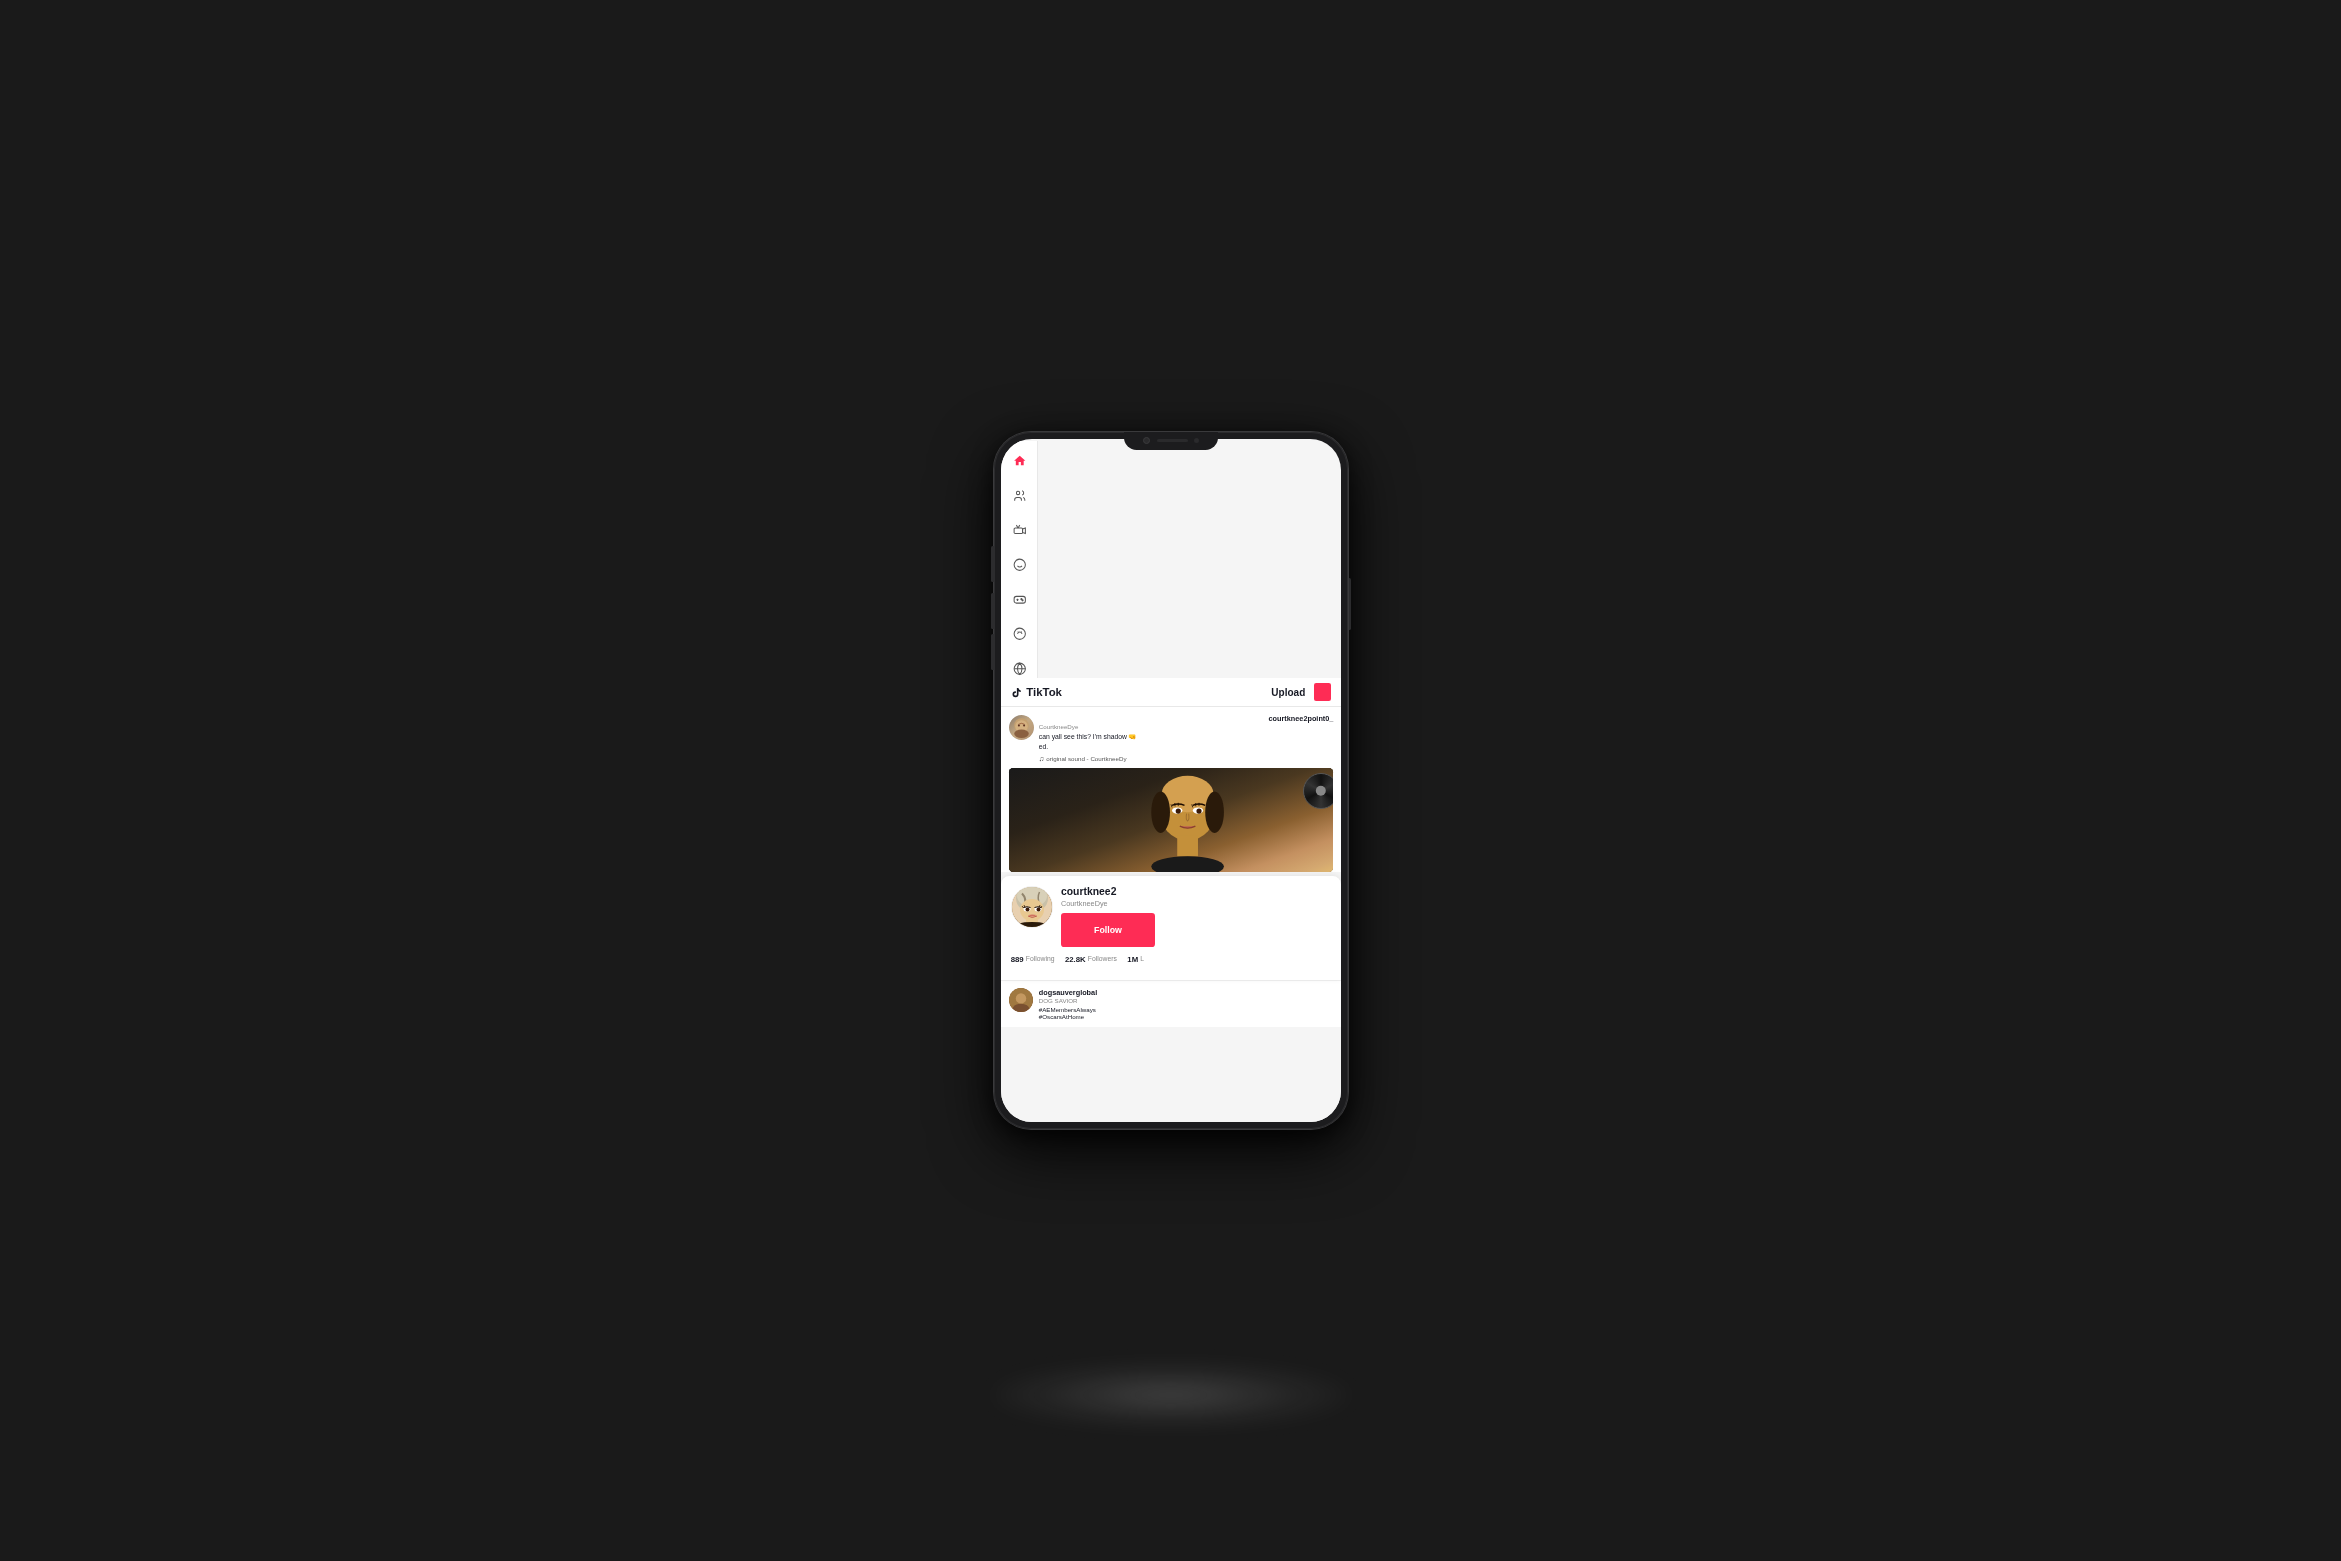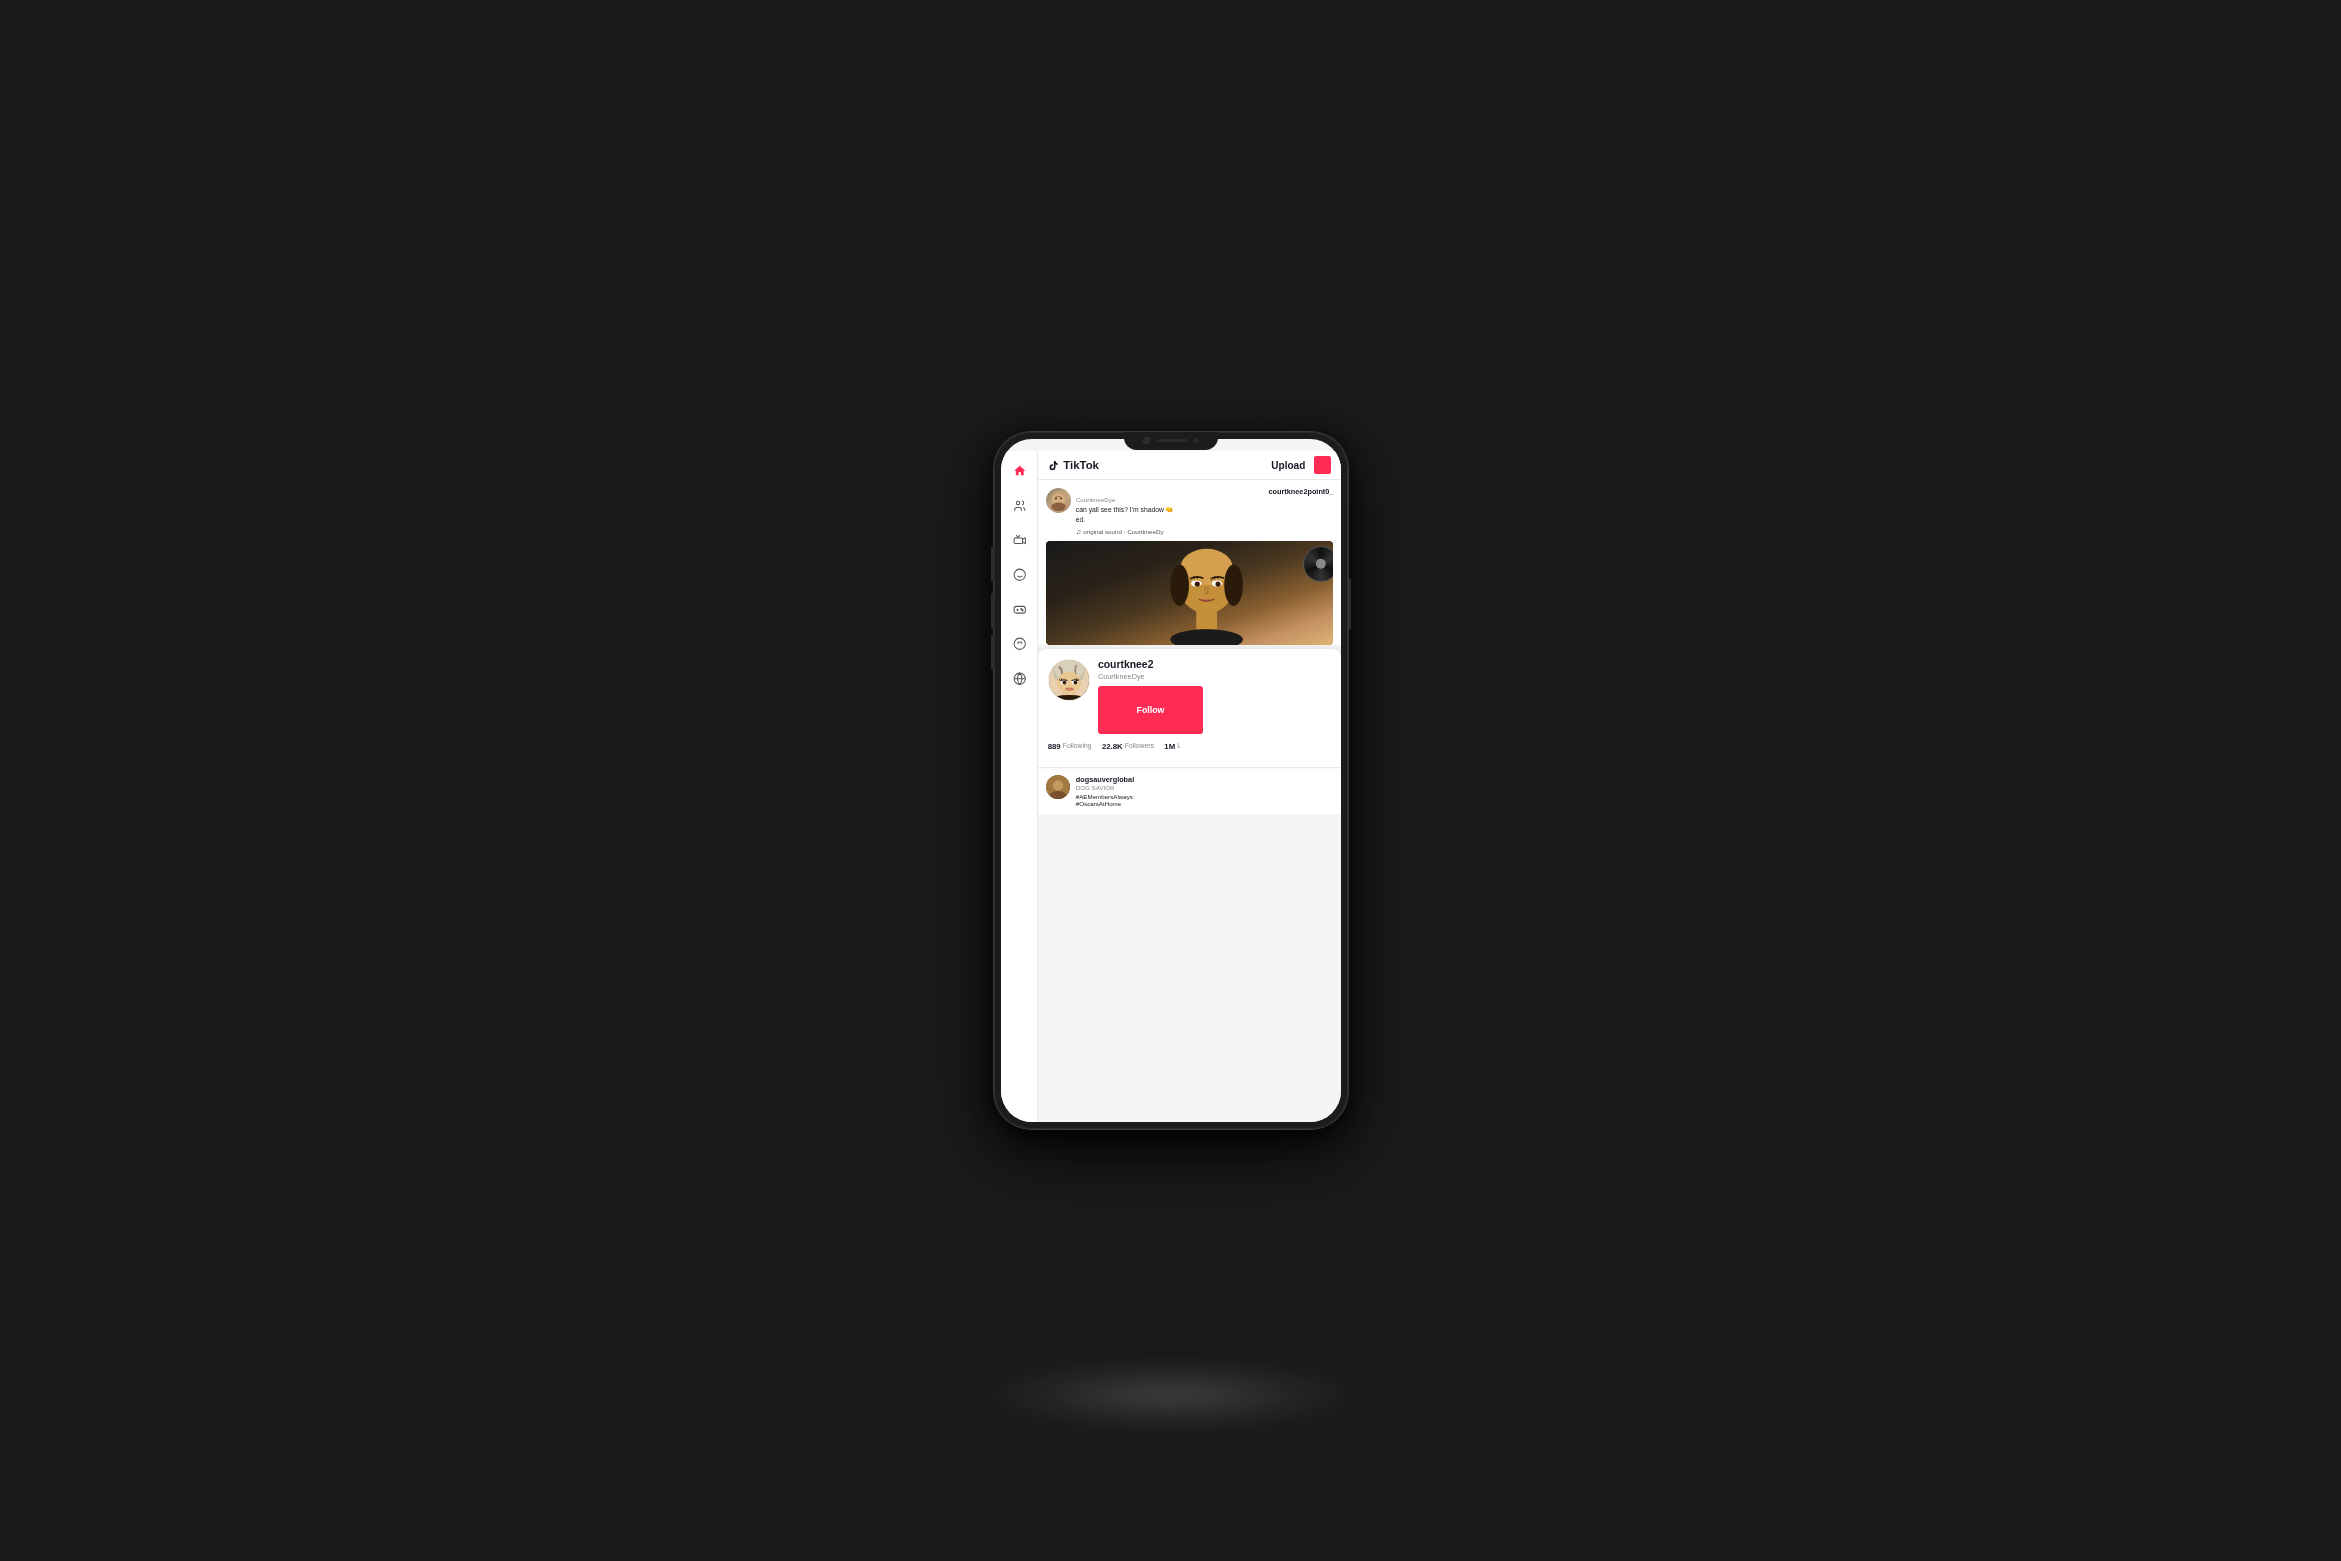--- a/index.html
+++ b/index.html
@@ -127,9 +127,9 @@
     .app-content {
       flex: 1;
       display: flex;
-      flex-direction: row;
-      overflow: hidden;
-      margin-top: 12px;
+      flex-direction: column;
+      overflow: hidden;
+      margin-top: 2px;
     }
 
     

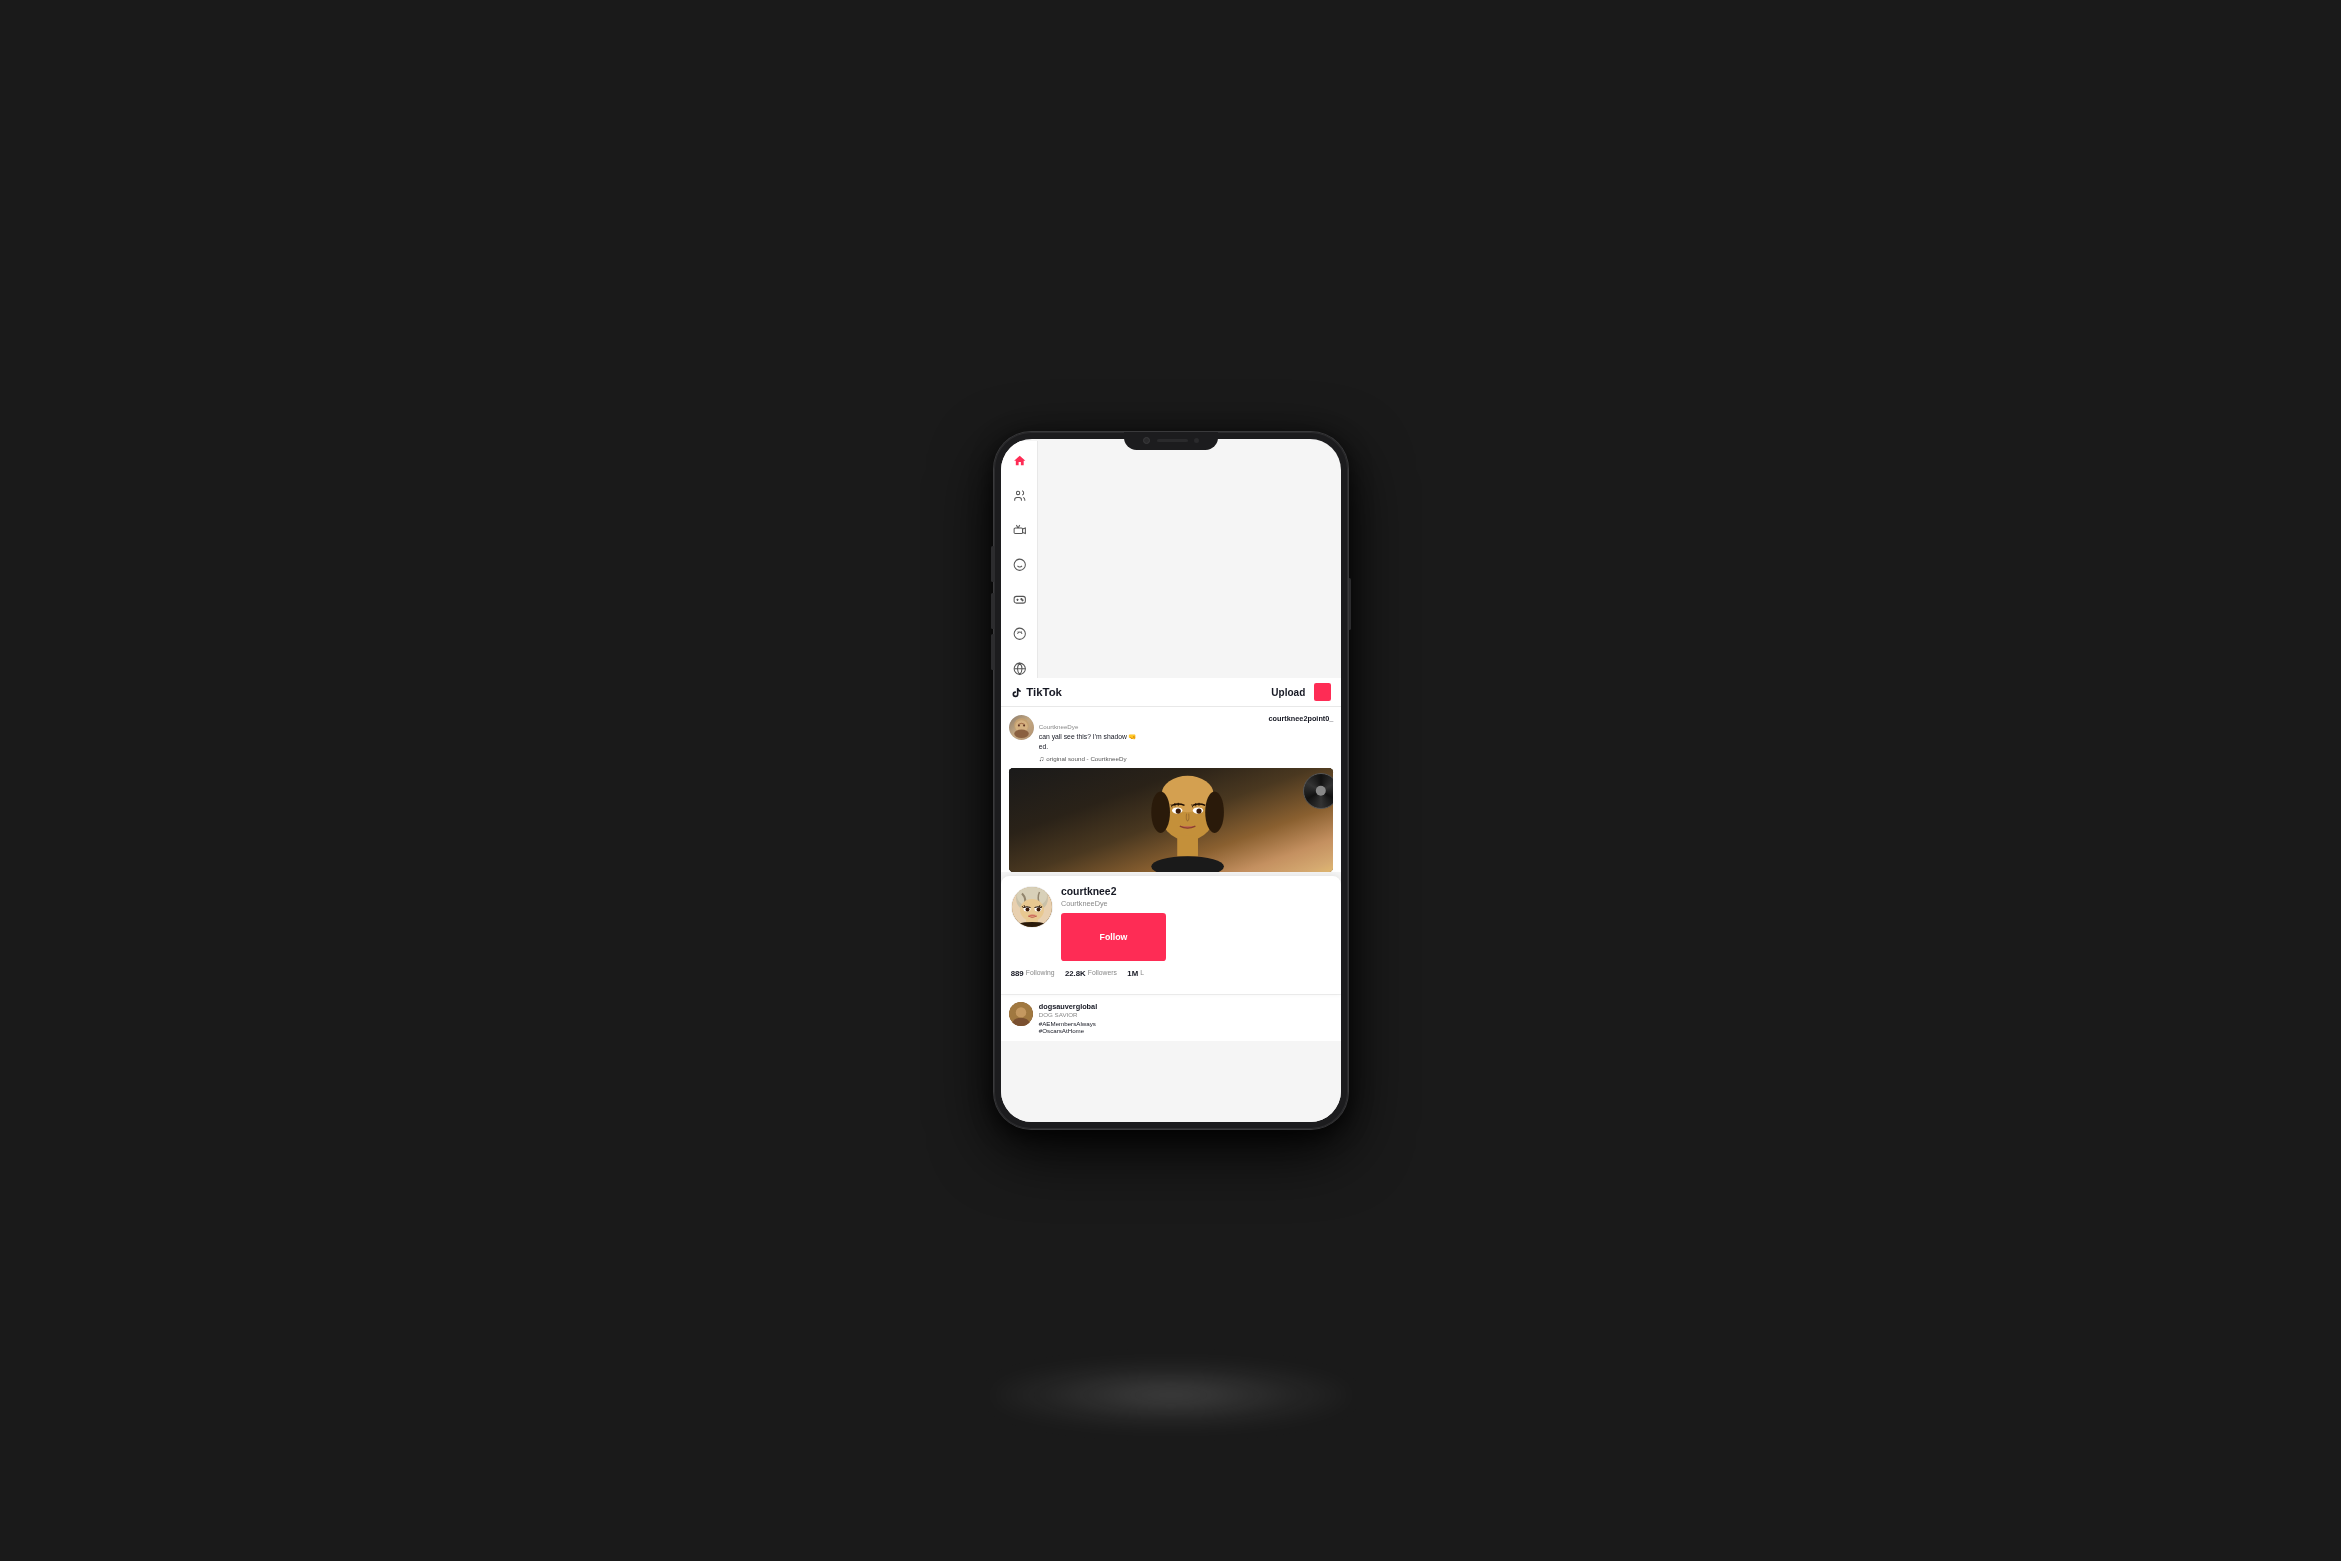--- a/index.html
+++ b/index.html
@@ -403,11 +403,11 @@
       color: #fff;
       border: none;
       border-radius: 3.1px;
-      padding: 19px 21px;
+      padding: 12px 21px;
       font-size: 8.8px;
       font-weight: 700;
       cursor: pointer;
-      width: 105px;
+      width: 94px;
     }
 
     .profile-stats {

